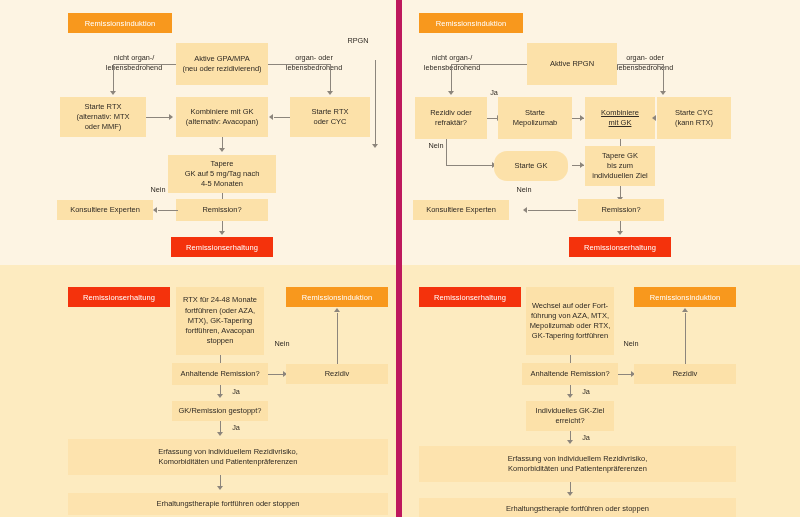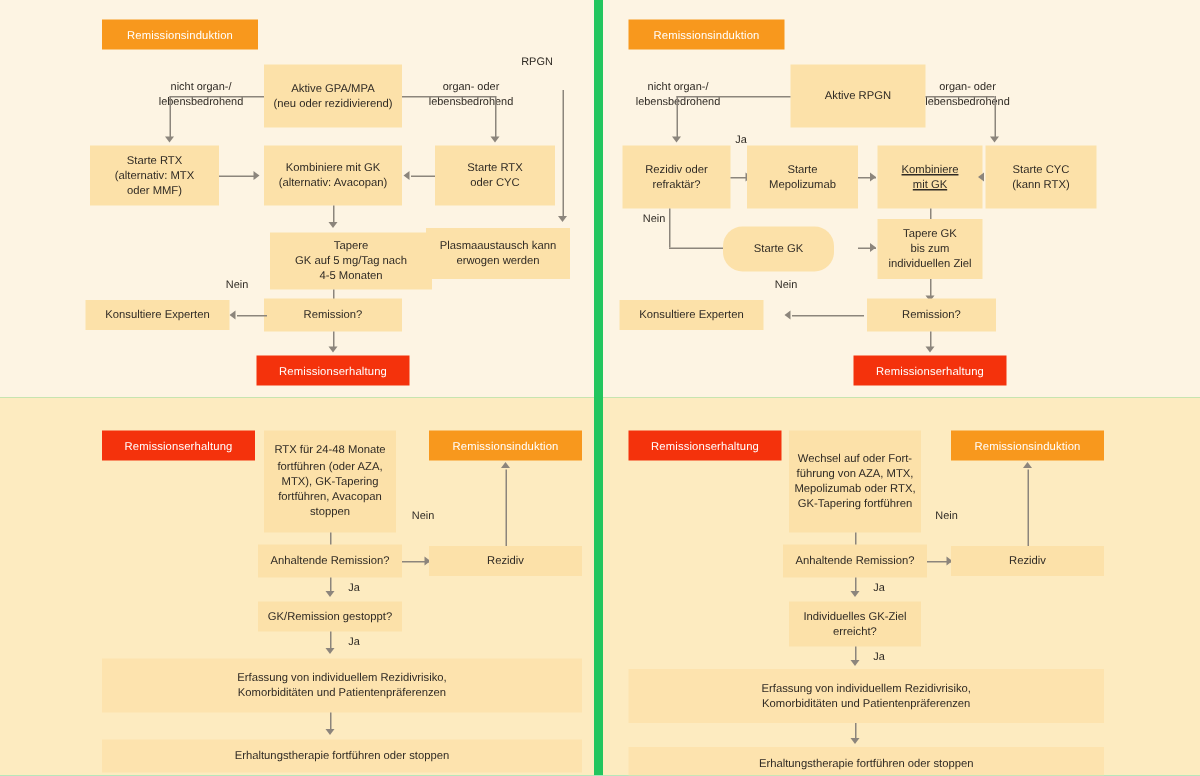--- a/index.html
+++ b/index.html
@@ -10,7 +10,7 @@
     font-family: "Liberation Sans", sans-serif;
     overflow: hidden;
   }
-  #root { position: relative; width: 800px; height: 517px; background:#22c55e; }
+  #root { position: relative; width: 800px; height: 517px; background:#be185d; }
 
   .panel { position: absolute; overflow: hidden; }
   .panel.top  { background: #fdf4e3; }

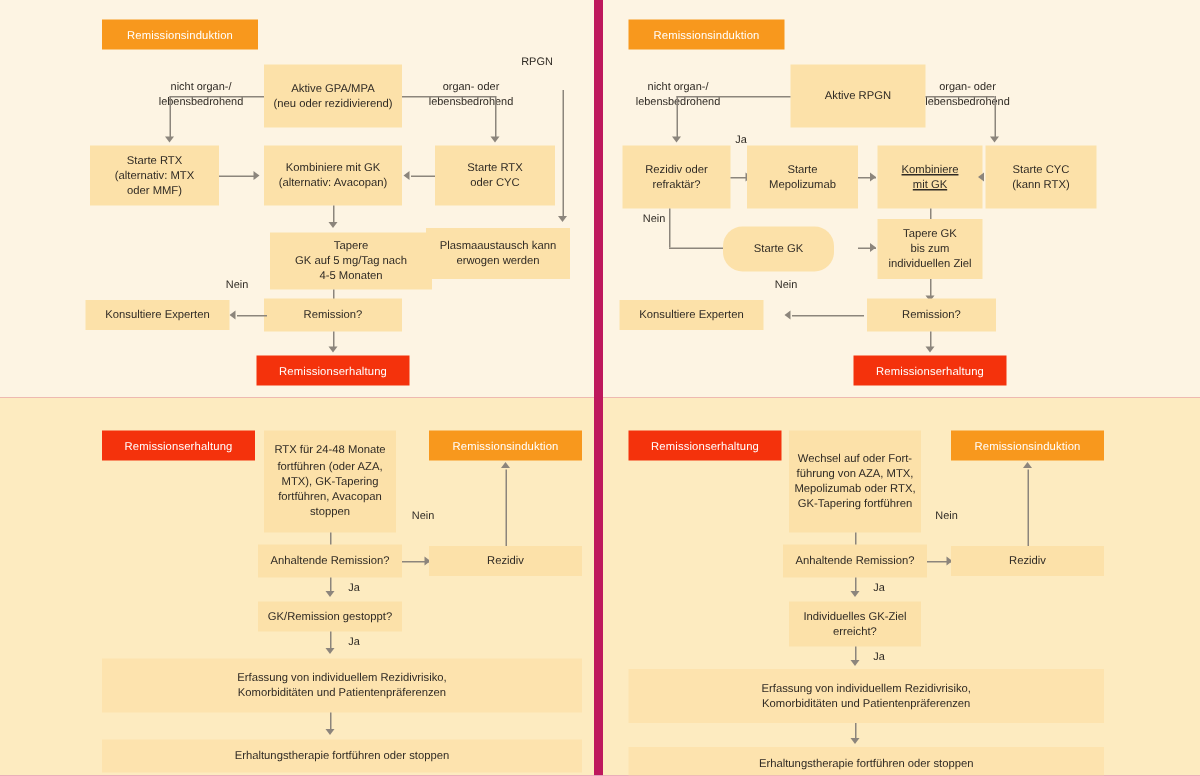--- a/index.html
+++ b/index.html
@@ -129,7 +129,7 @@
 
     <div class="ln lnv" style="left:222px; top:137px; height:12px;"></div>
     <div class="arw down" style="left:219px; top:148px;"></div>
-    <div class="node" style="left:180px; top:155px; width:108px; height:38px;">Tapere
+    <div class="node" style="left:168px; top:155px; width:108px; height:38px;">Tapere
 GK auf 5 mg/Tag nach
 4-5 Monaten</div>
 

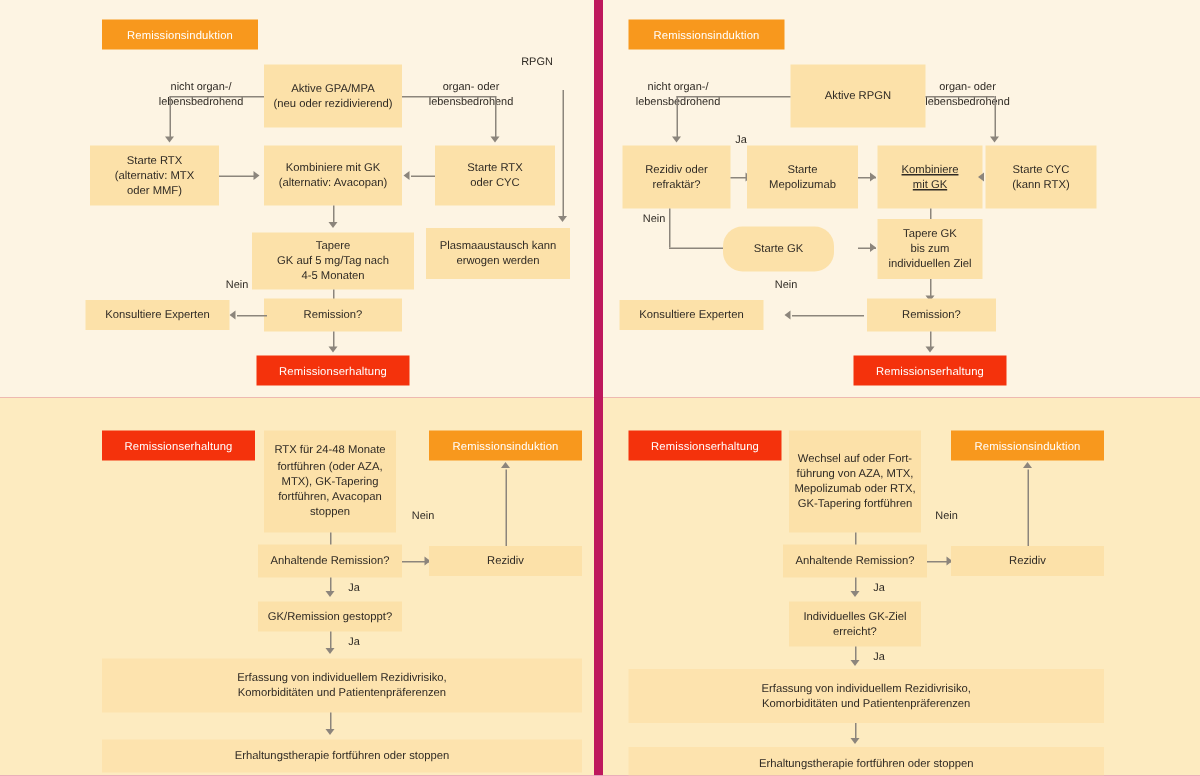--- a/index.html
+++ b/index.html
@@ -133,8 +133,6 @@
 GK auf 5 mg/Tag nach
 4-5 Monaten</div>
 
-    <div class="node" style="left:284px; top:152px; width:96px; height:34px;">Plasmaaustausch kann
-erwogen werden</div>
 
     <div class="ln lnv" style="left:222px; top:193px; height:10px;"></div>
     <div class="arw down" style="left:219px; top:202px;"></div>

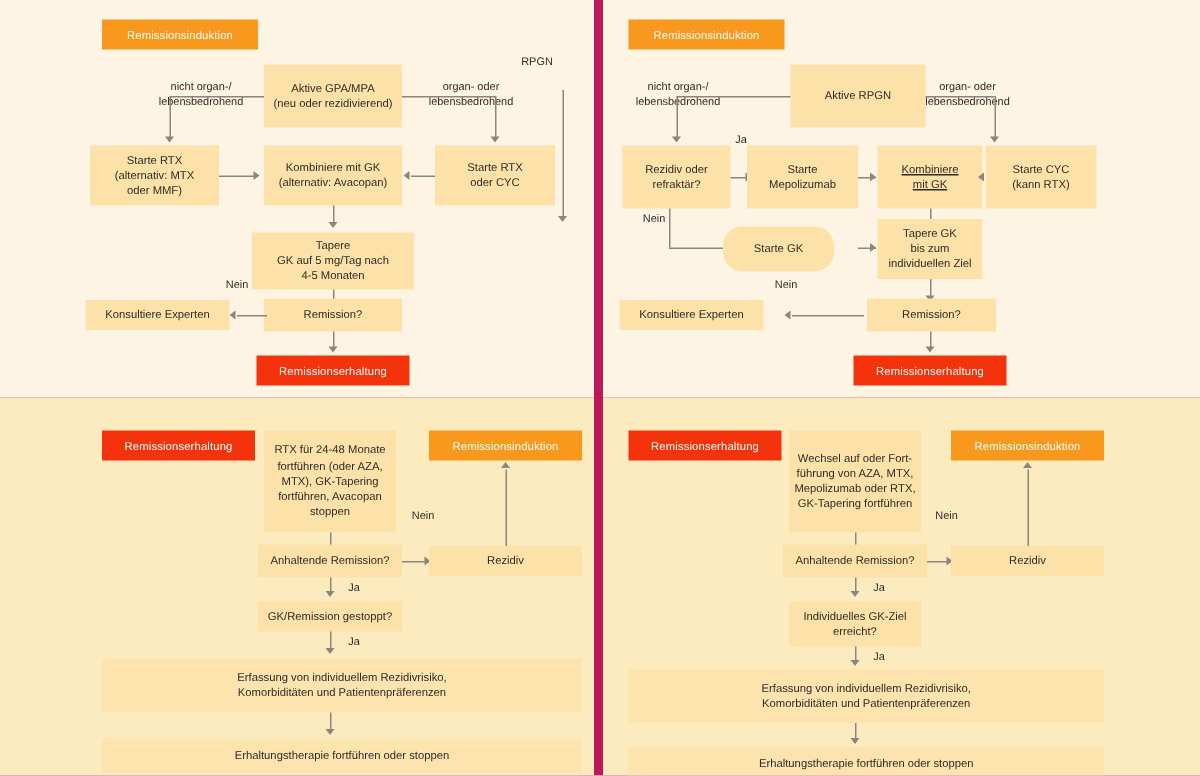--- a/index.html
+++ b/index.html
@@ -193,7 +193,7 @@
     <div class="ln lnh" style="left:44px; top:165px; width:49px;"></div>
     <div class="arw right" style="left:90px; top:162px;"></div>
 
-    <div class="node" style="left:80px; top:151px; width:74px; height:30px;border-radius:13px;">Starte GK</div>
+    <div class="node" style="left:92px; top:151px; width:74px; height:30px;border-radius:13px;">Starte GK</div>
     <div class="ln lnh" style="left:170px; top:165px; width:12px;"></div>
     <div class="arw right" style="left:178px; top:162px;"></div>
 

